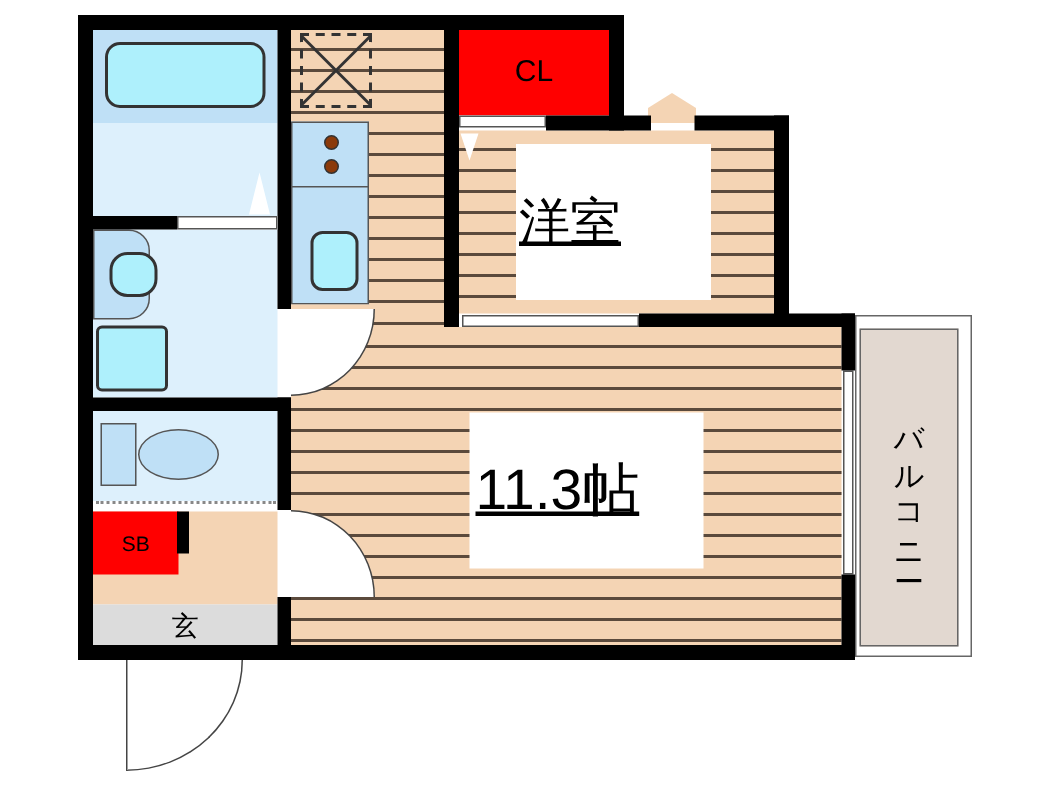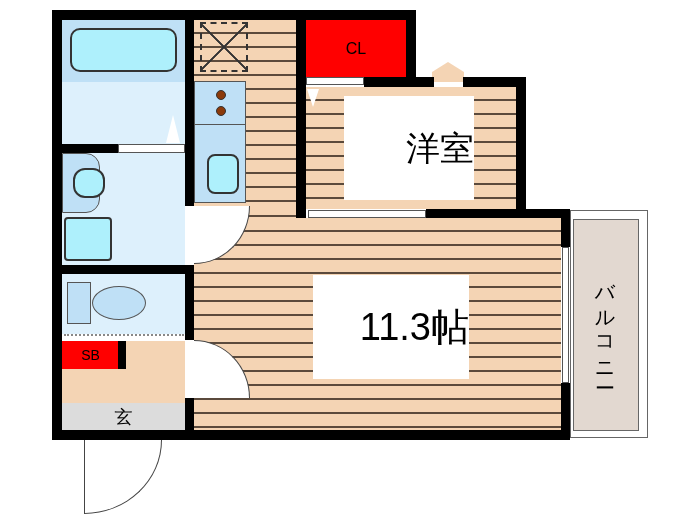--- a/index.html
+++ b/index.html
@@ -62,7 +62,7 @@
   <div class="abs" style="left:307px;top:89px;width:0;height:0;border-left:6px solid transparent;border-right:6px solid transparent;border-top:18px solid #fff;"></div>
   <div class="abs" style="left:432px;top:62px;width:32px;height:20px;background:#f4d4b4;clip-path:polygon(0 50%,50% 0,100% 50%,100% 100%,0 100%);border:none;"></div>
 
-  <div class="red" style="left:306px;top:20px;width:100px;height:57px;font-size:16px;">
+  <div class="red" style="left:306px;top:20px;width:100px;height:57px;font-size:20px;">
     <span>CL</span>
   </div>
   <div class="win" style="left:306px;top:77px;width:58px;height:8px;"></div>

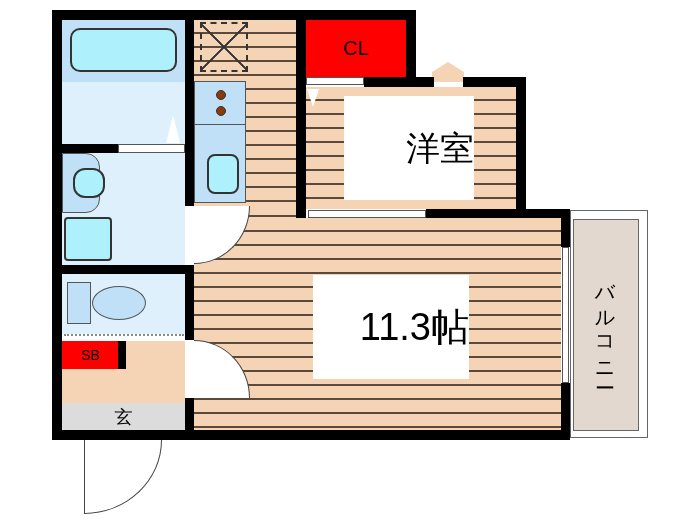--- a/index.html
+++ b/index.html
@@ -11,7 +11,7 @@
   .wet{position:absolute;background:#ddf0fc;}
   .fixture{position:absolute;background:#aef0fc;border:2px solid #333;border-radius:10px;box-sizing:border-box;}
   .bluebox{position:absolute;background:#bfe0f6;border:1px solid #555;box-sizing:border-box;}
-  .label-box{position:absolute;background:#fff;display:flex;flex-direction:column;justify-content:center;align-items:flex-end;color:#000;}
+  .label-box{position:absolute;background:#fff;display:flex;flex-direction:column;justify-content:center;align-items:flex-start;color:#000;text-decoration:underline;}
   .red{position:absolute;background:#ff0000;color:#000;display:flex;align-items:center;justify-content:center;}
   .door-swing{position:absolute;background:#fff;border:1.5px solid #444;box-sizing:border-box;}
   .win{position:absolute;background:#fff;border:1px solid #555;box-sizing:border-box;}

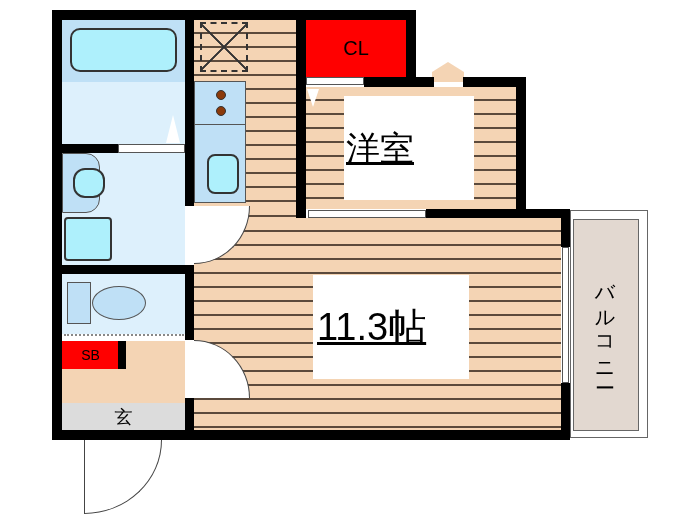--- a/index.html
+++ b/index.html
@@ -37,7 +37,7 @@
   <div class="abs" style="left:64px;top:334px;width:120px;height:4px;border-top:2px dotted #888;background:#fff;"></div>
 
   <div class="floor" style="left:62px;top:341px;width:123px;height:62px;background-image:none;"></div>
-  <div class="red" style="left:62px;top:341px;width:57px;height:28px;font-size:14px;">
+  <div class="red" style="left:62px;top:341px;width:57px;height:42px;font-size:14px;">
     <span>SB</span>
   </div>
   <div class="wall" style="left:118px;top:341px;width:8px;height:28px;"></div>

